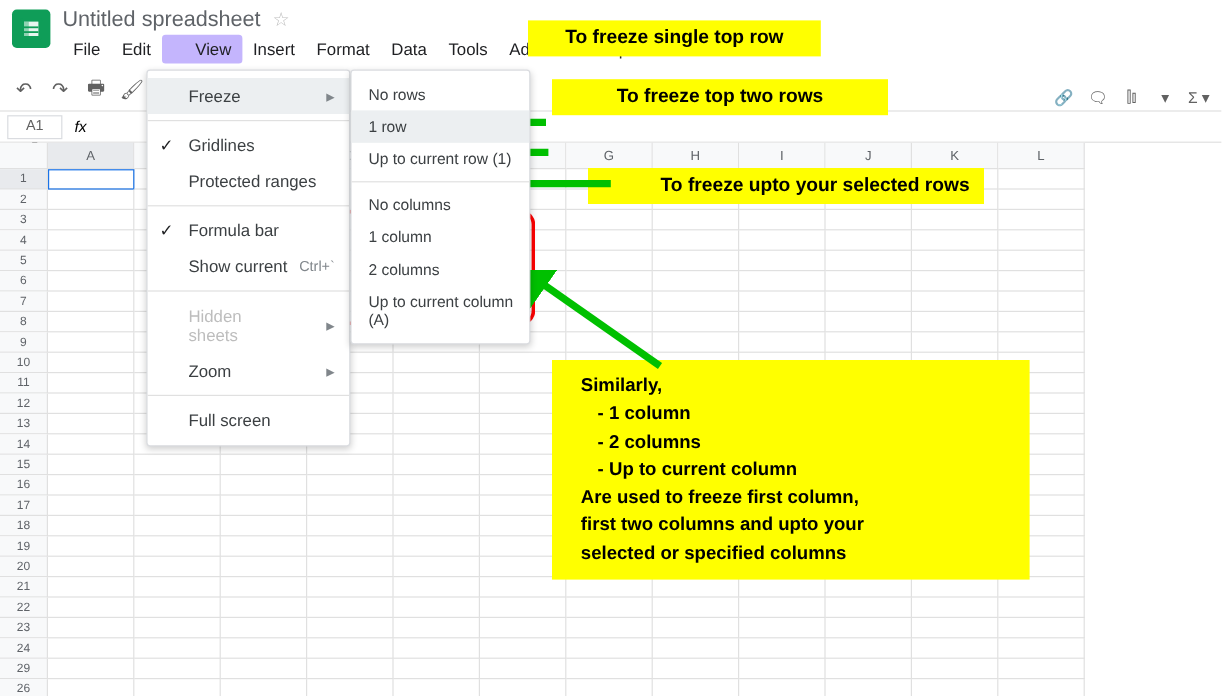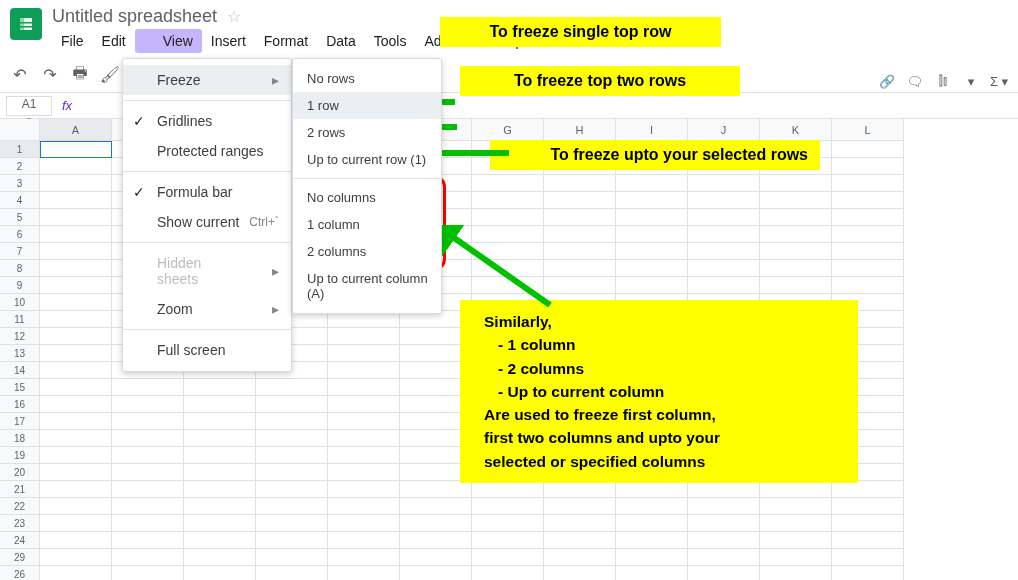--- a/index.html
+++ b/index.html
@@ -664,7 +664,7 @@
 <div class="brace left"></div>
 <div class="brace right"></div>
 
-<div class="callout" style="position:absolute;top:17px;left:440px;width:281px;text-align:center;">To freeze single top row</div>
+<div class="callout" style="position:absolute;top:17px;left:440px;width:244px;text-align:center;">To freeze single top row</div>
 <div class="callout" style="position:absolute;top:66px;left:460px;width:280px;text-align:center;">To freeze top two rows</div>
 <div class="callout" style="position:absolute;top:140px;left:490px;width:330px;text-align:right;">To freeze upto your selected rows</div>
 

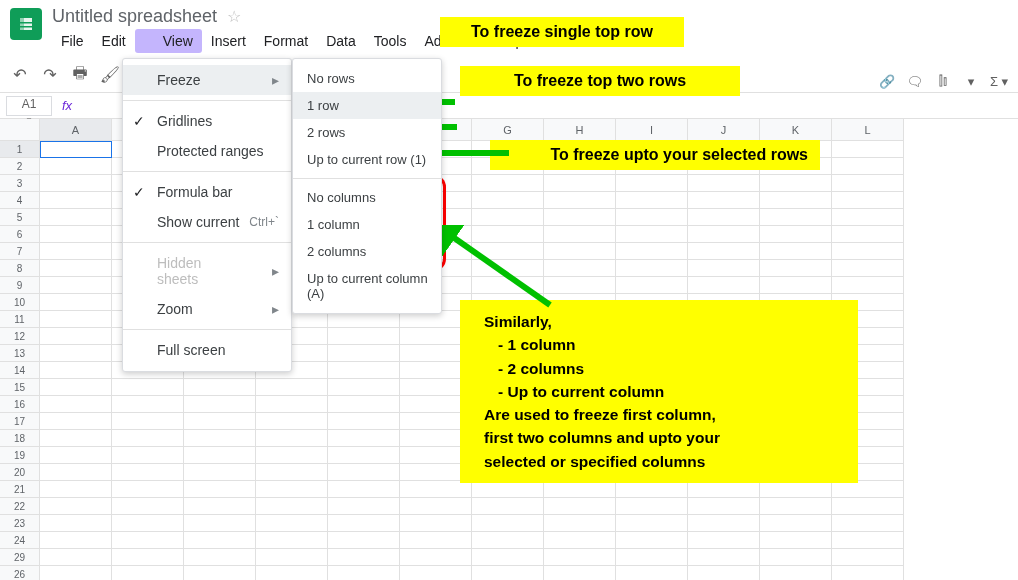--- a/index.html
+++ b/index.html
@@ -59,7 +59,7 @@
   
   .fx-row { display:flex; align-items:center; border-bottom:1px solid #e0e0e0; height:26px; padding-left:6px;}
   .namebox { width:46px; border:1px solid #dadce0; height:20px; font-size:12px; padding:0 4px; display:flex; align-items:center; gap:4px; color:#616161; justify-content:space-between;flex-direction:column;}
-  .fx-label { font-style:italic; color:#6d28d9; font-size:13px; margin-left:10px;}
+  .fx-label { font-style:italic; color:#000000; font-size:13px; margin-left:10px;}
 
   
   .grid-wrap { position:relative; display:flex; }

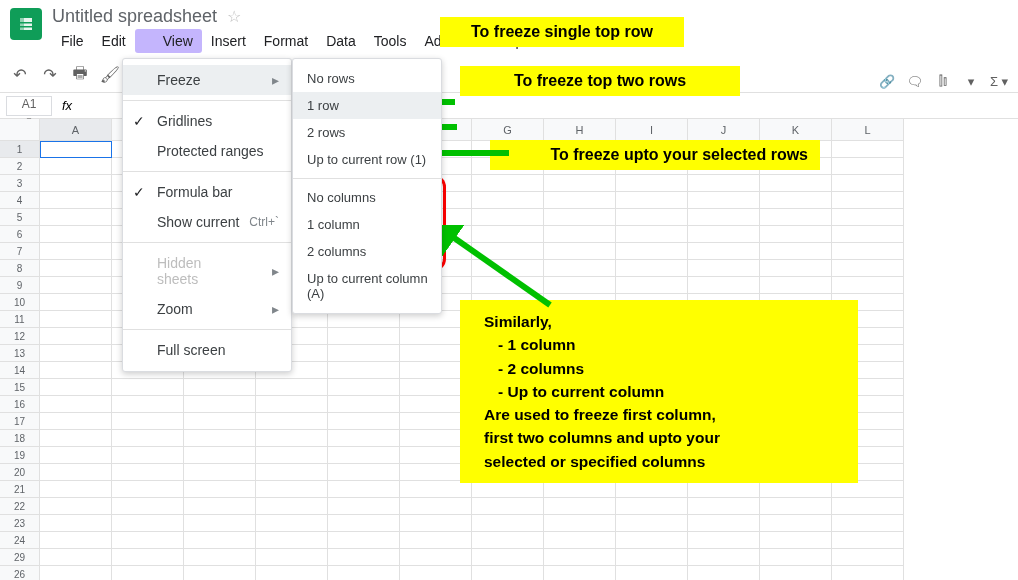--- a/index.html
+++ b/index.html
@@ -629,7 +629,6 @@
 <div class="submenu">
   <div class="sub-item">No rows</div>
   <div class="sub-item highlight">1 row</div>
-  <div class="sub-item">2 rows</div>
   <div class="sub-item">Up to current row (1)</div>
   <div class="sub-sep"></div>
   <div class="sub-item">No columns</div>

